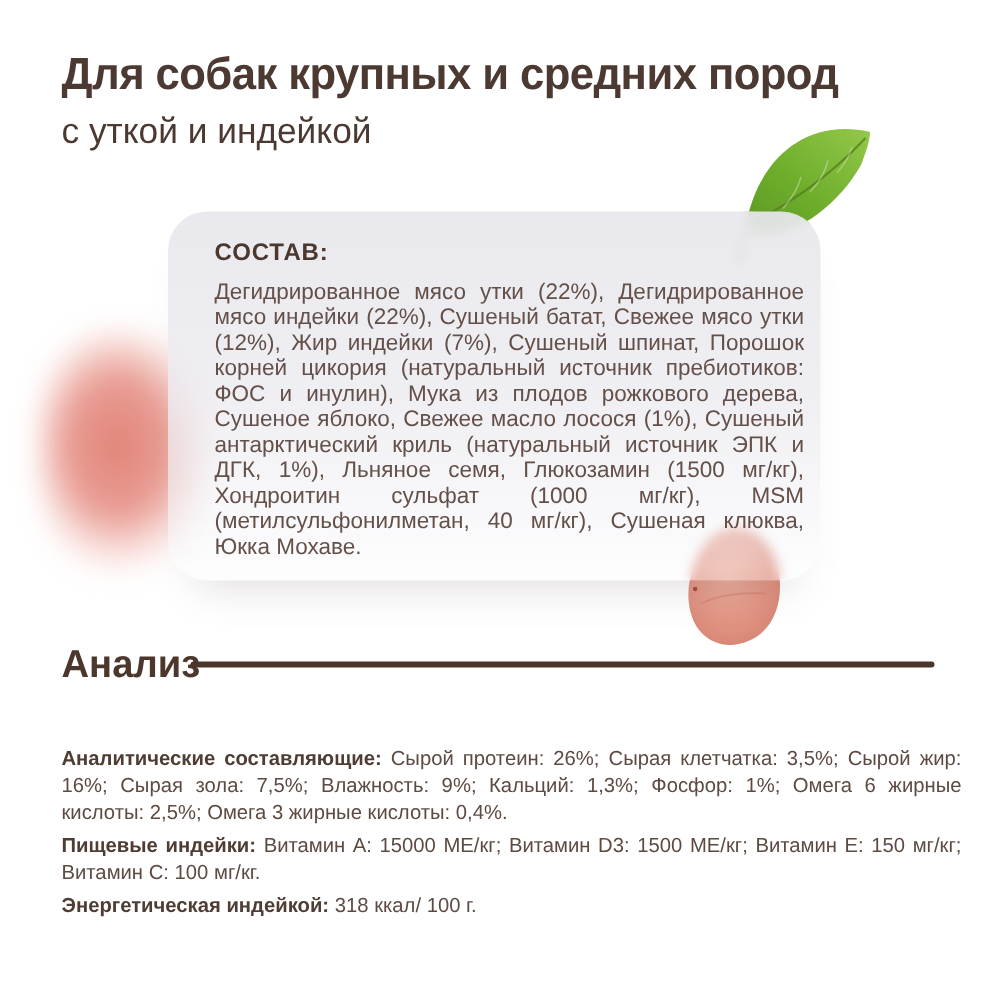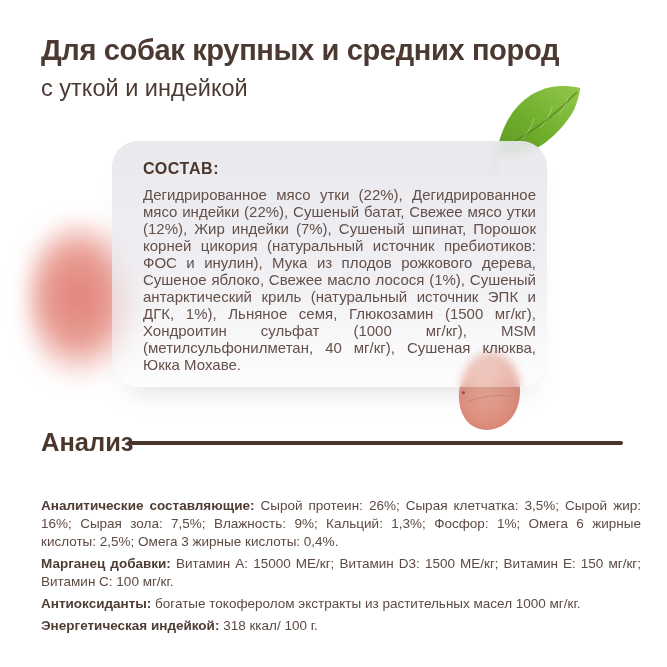--- a/index.html
+++ b/index.html
@@ -120,7 +120,7 @@
 
   <div class="analysis-text">
     <p><b>Аналитические составляющие:</b> <span>Сырой протеин: 26%; Сырая клетчатка: 3,5%; Сырой жир: 16%; Сырая зола: 7,5%; Влажность: 9%; Кальций: 1,3%; Фосфор: 1%; Омега 6 жирные кислоты: 2,5%; Омега 3 жирные кислоты: 0,4%.</span></p>
-    <p><b>Марганец добавки:</b> <span>Витамин А: 15000 МЕ/кг; Витамин D3: 1500 МЕ/кг; Витамин Е: 150 мг/кг; Витамин С: 100 мг/кг.</span></p>
+    <p><b>Пищевые индейки:</b> <span>Витамин А: 15000 МЕ/кг; Витамин D3: 1500 МЕ/кг; Витамин Е: 150 мг/кг; Витамин С: 100 мг/кг.</span></p>
     <p><b>Антиоксиданты:</b> <span>богатые токоферолом экстракты из растительных масел 1000 мг/кг.</span></p>
     <p><b>Энергетическая индейкой:</b> <span>318 ккал/ 100 г.</span></p>
   </div>

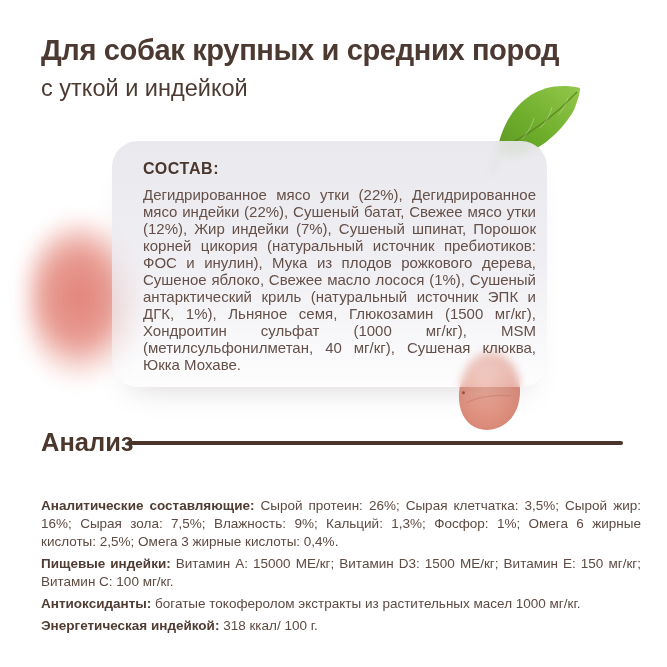--- a/index.html
+++ b/index.html
@@ -121,7 +121,6 @@
   <div class="analysis-text">
     <p><b>Аналитические составляющие:</b> <span>Сырой протеин: 26%; Сырая клетчатка: 3,5%; Сырой жир: 16%; Сырая зола: 7,5%; Влажность: 9%; Кальций: 1,3%; Фосфор: 1%; Омега 6 жирные кислоты: 2,5%; Омега 3 жирные кислоты: 0,4%.</span></p>
     <p><b>Пищевые индейки:</b> <span>Витамин А: 15000 МЕ/кг; Витамин D3: 1500 МЕ/кг; Витамин Е: 150 мг/кг; Витамин С: 100 мг/кг.</span></p>
-    <p><b>Антиоксиданты:</b> <span>богатые токоферолом экстракты из растительных масел 1000 мг/кг.</span></p>
     <p><b>Энергетическая индейкой:</b> <span>318 ккал/ 100 г.</span></p>
   </div>
 

